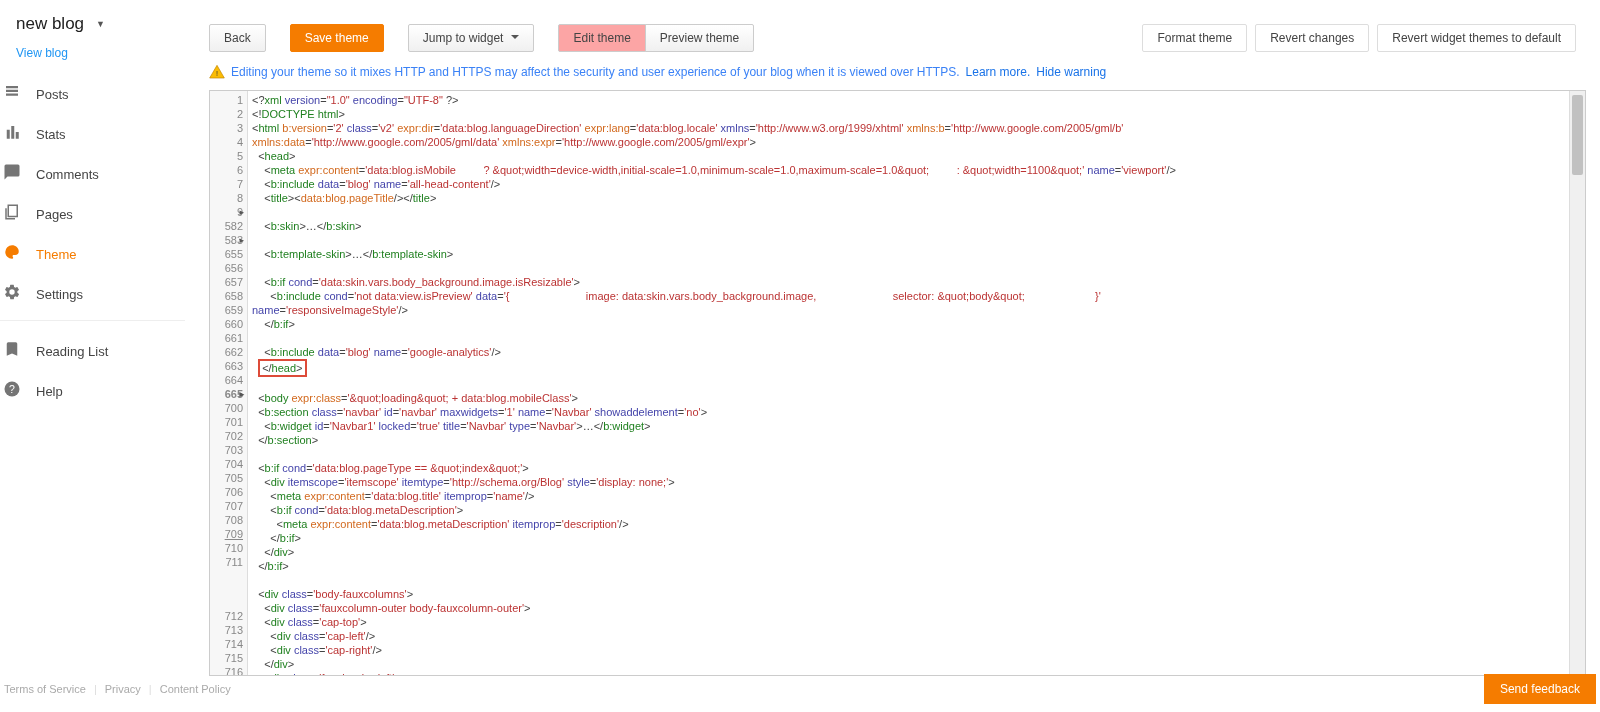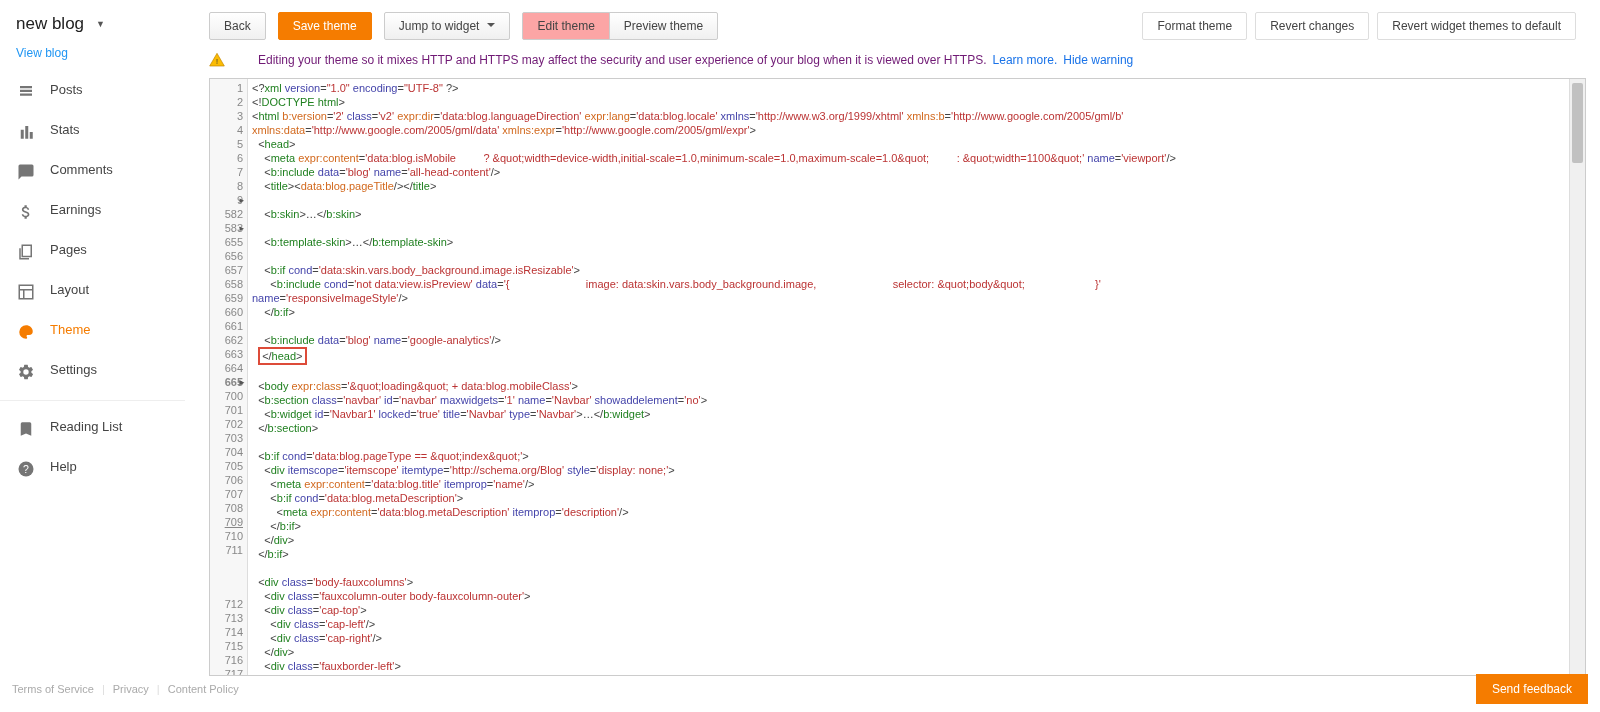--- a/index.html
+++ b/index.html
@@ -15,7 +15,7 @@
 .nav-item.active .icon { color: #f57c00; }
 .nav-divider { height: 1px; background: #eee; margin: 8px 0; }
 .main { flex: 1; display: flex; flex-direction: column; padding: 0; position: relative; }
-.toolbar { display: flex; align-items: center; gap: 12px; padding: 12px 24px 8px; }
+.toolbar { display: flex; align-items: center; gap: 24px; padding: 24px 24px 8px; }
 .btn { border: 1px solid #ccc; background: linear-gradient(#fff,#f0f0f0); padding: 6px 14px; font-size: 12px; cursor: pointer; border-radius: 2px; color: #444; }
 .btn.primary { background: #f57c00; border-color: #f57c00; color: #fff; }
 .btn.flat { background: #fff; border: 1px solid #ddd; }

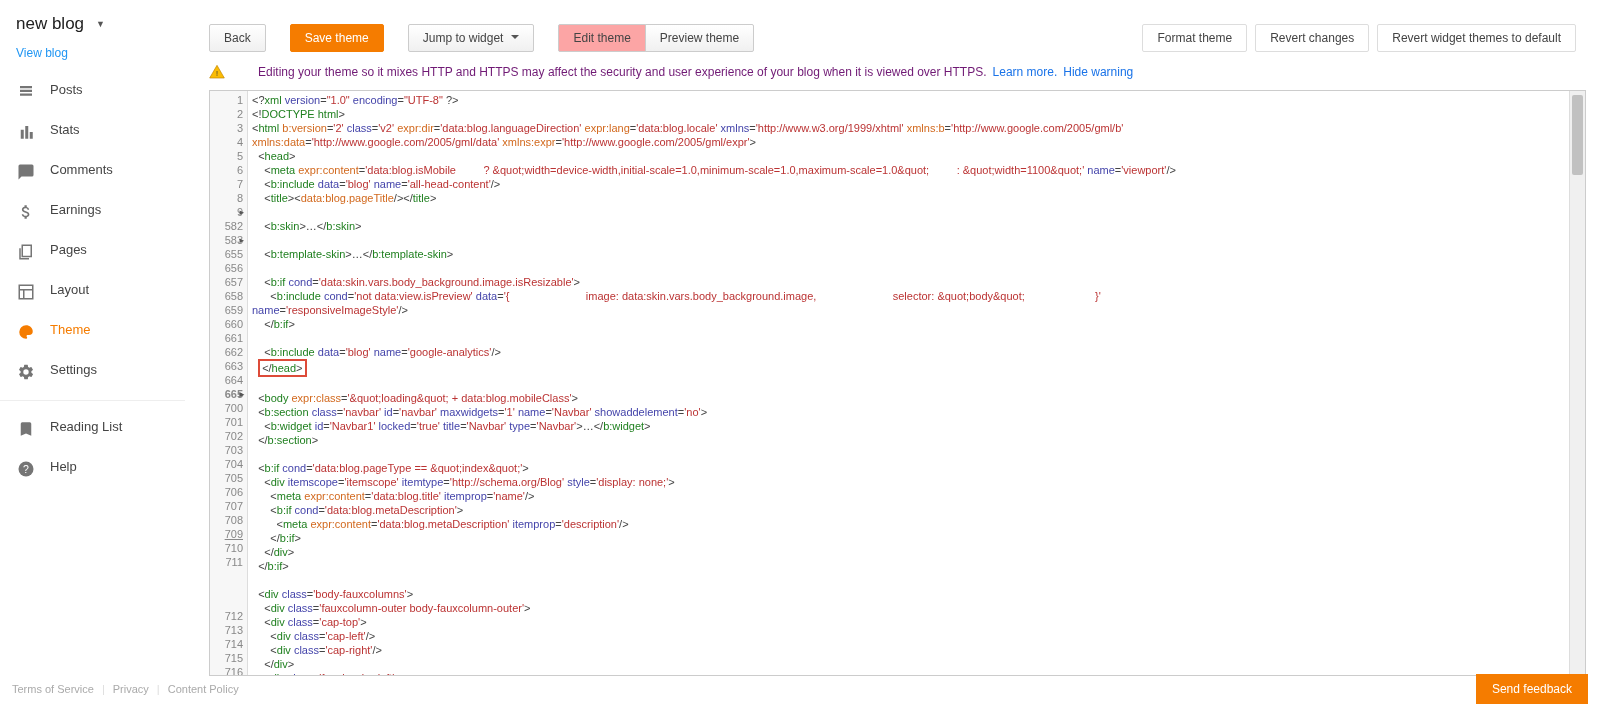--- a/index.html
+++ b/index.html
@@ -26,7 +26,7 @@
 .dropdown-btn::after { content: ""; display: inline-block; margin-left: 8px; border: 4px solid transparent; border-top-color: #555; vertical-align: middle; }
 .toolbar-right { margin-left: auto; display: flex; gap: 8px; }
 .warning-bar { display: flex; align-items: center; gap: 6px; padding: 4px 24px 10px; font-size: 12px; }
-.warning-text { color: #701a75; margin-left: 27px; }
+.warning-text { color: #3b82f6; }
 .warning-link { color: #1a73e8; cursor: pointer; }
 .editor-container { position: relative; margin: 0 14px 0 24px; border: 1px solid #ccc; flex: 1; display: flex; overflow: hidden; }
 .main-content-area { flex: 1; display: flex; flex-direction: column; }

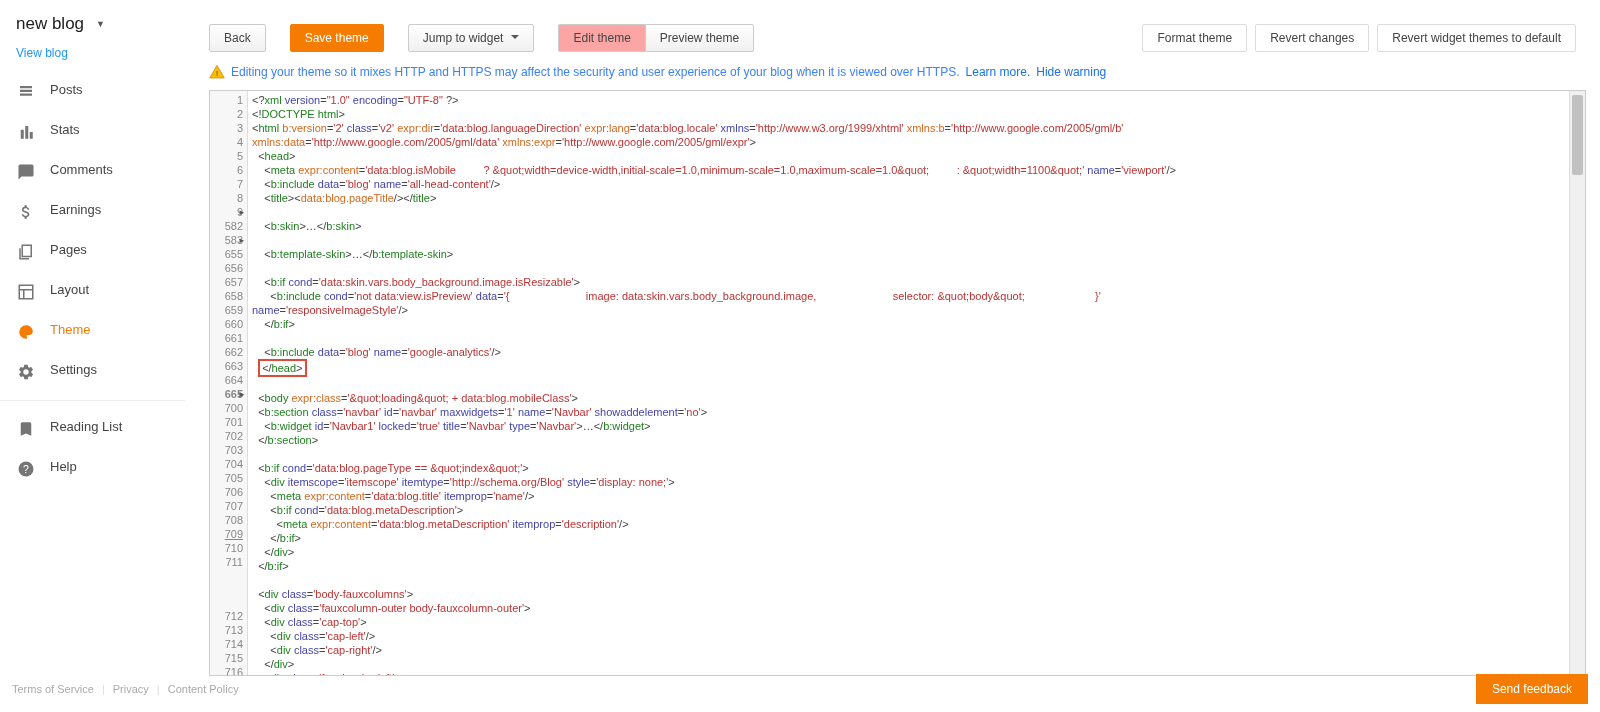--- a/index.html
+++ b/index.html
@@ -9,7 +9,7 @@
 .blog-title { padding: 4px 16px; font-size: 17px; color: #212121; display: flex; align-items: center; gap: 12px; }
 .blog-title .caret { font-size: 9px; color: #555; }
 .view-blog { padding: 8px 16px 12px; color: #2196f3; font-size: 12px; }
-.nav-item { display: flex; align-items: flex-start; gap: 14px; padding: 10px 16px; color: #444; cursor: pointer; }
+.nav-item { display: flex; align-items: flex-end; gap: 14px; padding: 10px 2px; color: #444; cursor: pointer; }
 .nav-item.active { color: #f57c00; }
 .nav-item .icon { width: 20px; height: 20px; display: flex; align-items: center; justify-content: center; color: #757575; }
 .nav-item.active .icon { color: #f57c00; }

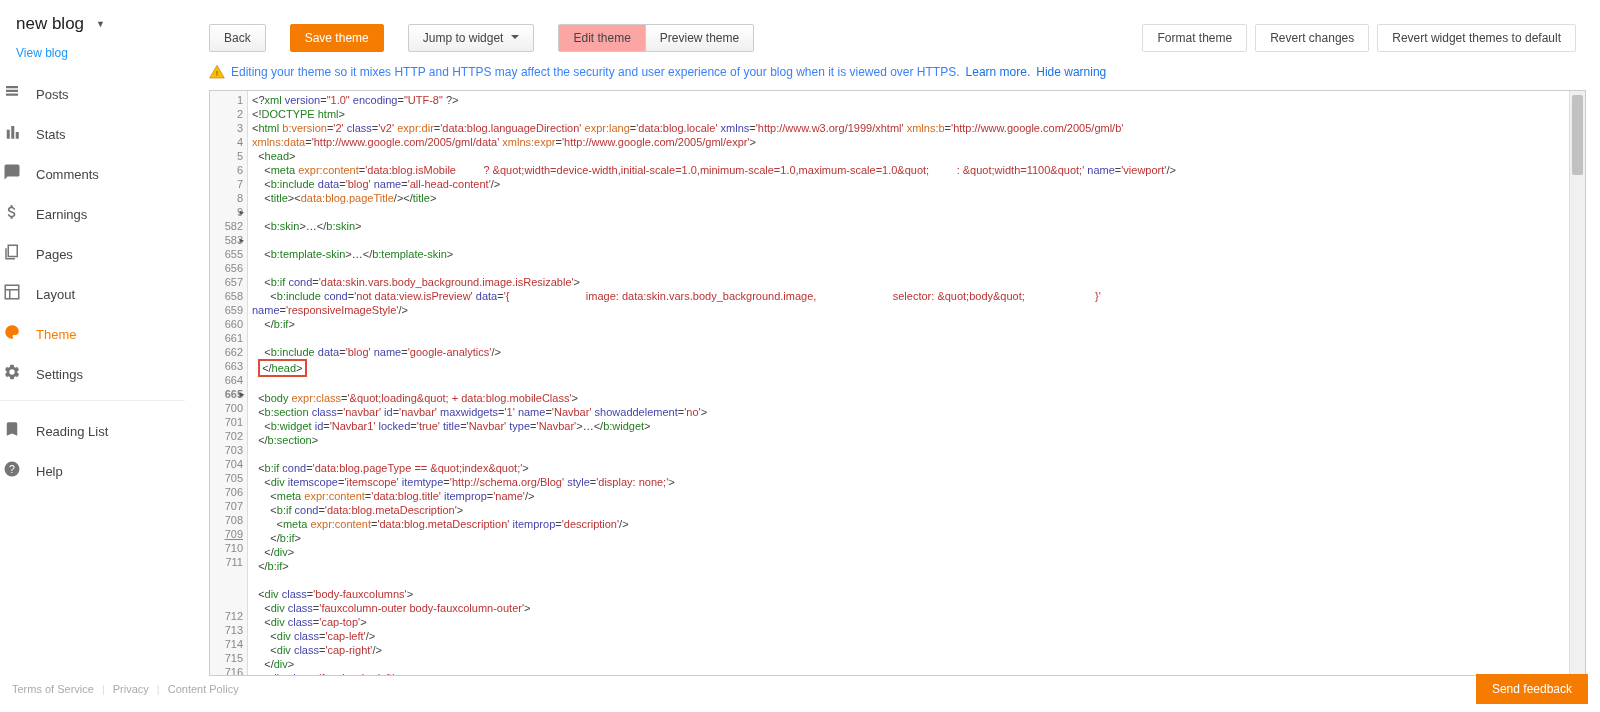--- a/index.html
+++ b/index.html
@@ -85,14 +85,6 @@
     </div>
     <div class="nav-item">
       <span class="icon">
-          <svg width="18" height="18" viewBox="0 0 24 24" fill="currentColor">
-            <path d="M11.8 10.9c-2.27-.59-3-1.2-3-2.15 0-1.09 1.01-1.85 2.7-1.85 1.78 0 2.44.85 2.5 2.1h2.21c-.07-1.72-1.12-3.3-3.21-3.81V3h-3v2.16c-1.94.42-3.5 1.68-3.5 3.61 0 2.31 1.91 3.46 4.7 4.13 2.5.6 3 1.48 3 2.41 0 .69-.49 1.79-2.7 1.79-2.06 0-2.87-.92-2.98-2.1H6.32c.12 2.19 1.76 3.42 3.68 3.83V21h3v-2.15c1.95-.37 3.5-1.5 3.5-3.55 0-2.84-2.43-3.81-4.7-4.4z"></path>
-          </svg>
-        </span>
-      <span>Earnings</span>
-    </div>
-    <div class="nav-item">
-      <span class="icon">
           <svg width="18" height="18" viewBox="0 0 24 24" fill="none" stroke="currentColor" stroke-width="2">
             <rect x="7" y="3" width="12" height="15"></rect>
             <path d="M4 7v14h12"></path>

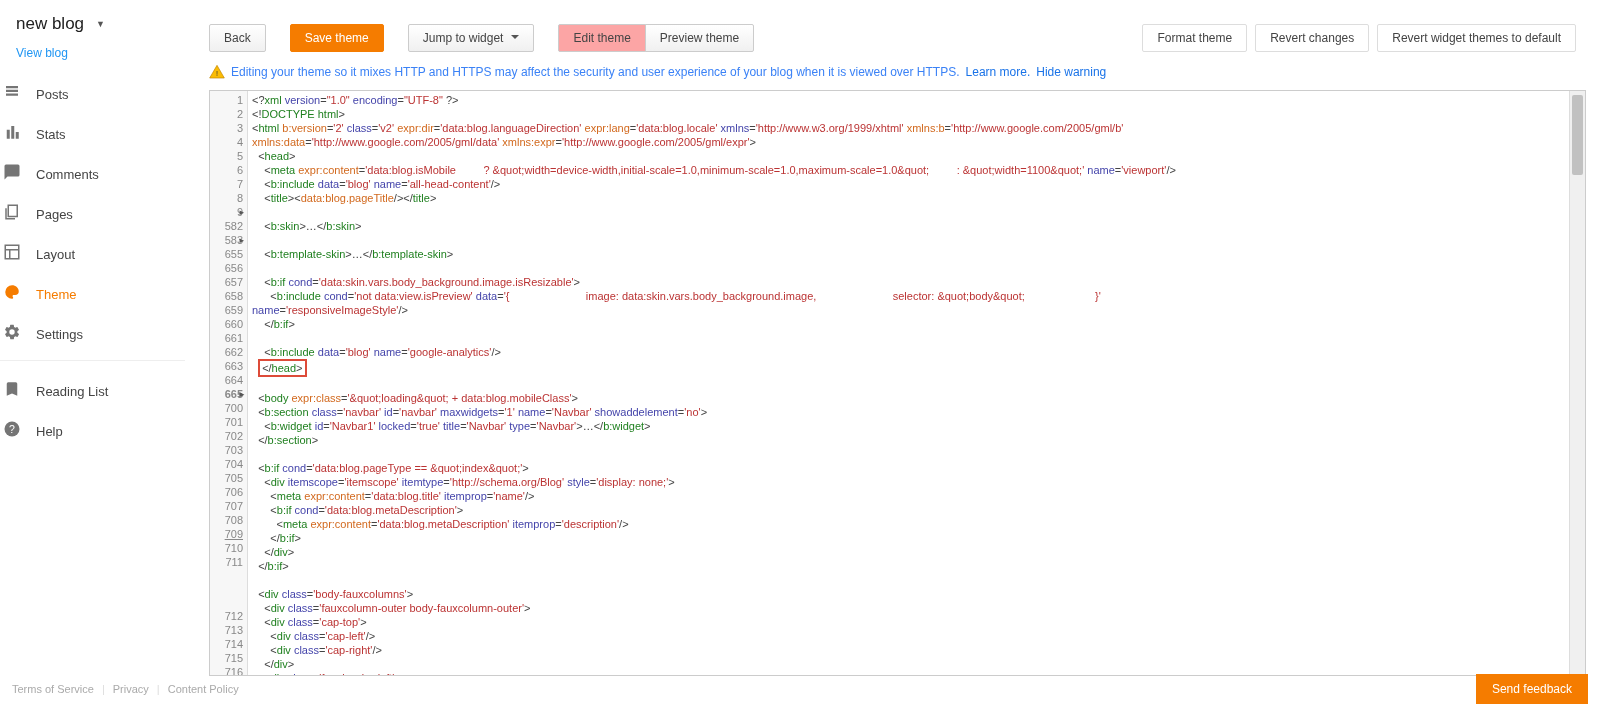--- a/index.html
+++ b/index.html
@@ -92,15 +92,6 @@
         </span>
       <span>Pages</span>
     </div>
-    <div class="nav-item">
-      <span class="icon">
-          <svg width="18" height="18" viewBox="0 0 24 24" fill="none" stroke="currentColor" stroke-width="2">
-            <rect x="3" y="3" width="18" height="18"></rect>
-            <path d="M3 9h18M9 9v12"></path>
-          </svg>
-        </span>
-      <span>Layout</span>
-    </div>
     <div class="nav-item active">
       <span class="icon">
           <svg width="18" height="18" viewBox="0 0 24 24" fill="currentColor">

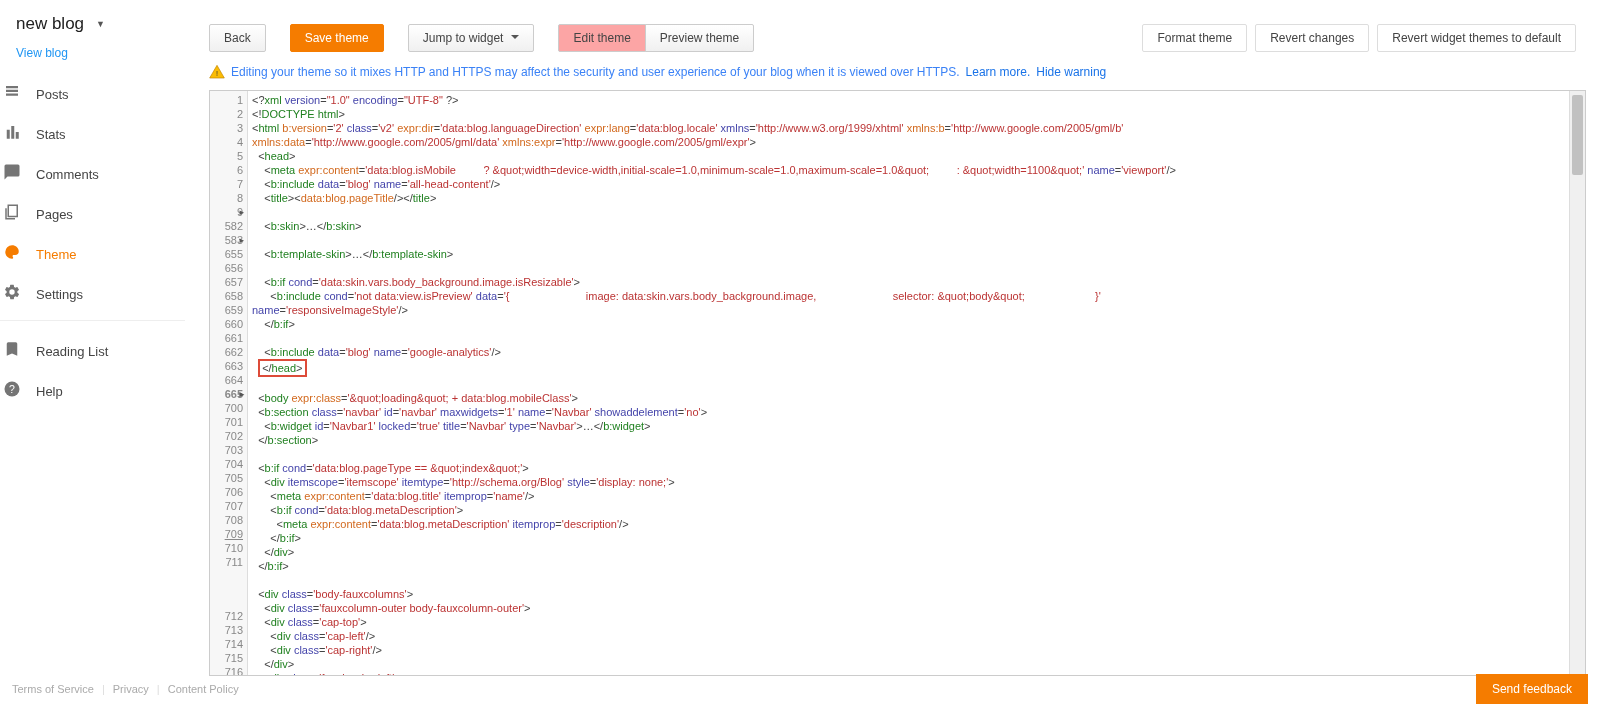--- a/index.html
+++ b/index.html
@@ -41,7 +41,7 @@
 .t-val { color: #b33; }
 .t-colon { color: #d2691e; }
 .highlight-box { border: 2px solid #dd4b39; display: inline-block; padding: 0 2px; }
-.footer { position: absolute; bottom: 0; left: 0; right: 0; display: flex; align-items: center; padding: 8px 12px; font-size: 11px; color: #aaa; gap: 8px; }
+.footer { position: absolute; bottom: 0; left: 0; right: 0; display: flex; align-items: center; padding: 8px 4px; font-size: 11px; color: #aaa; gap: 8px; }
 .footer a { color: #aaa; }
 .footer .sep { color: #ddd; }
 .send-feedback { margin-left: auto; background: #f57c00; color: #fff; padding: 8px 16px; cursor: pointer; font-size: 12px; }

